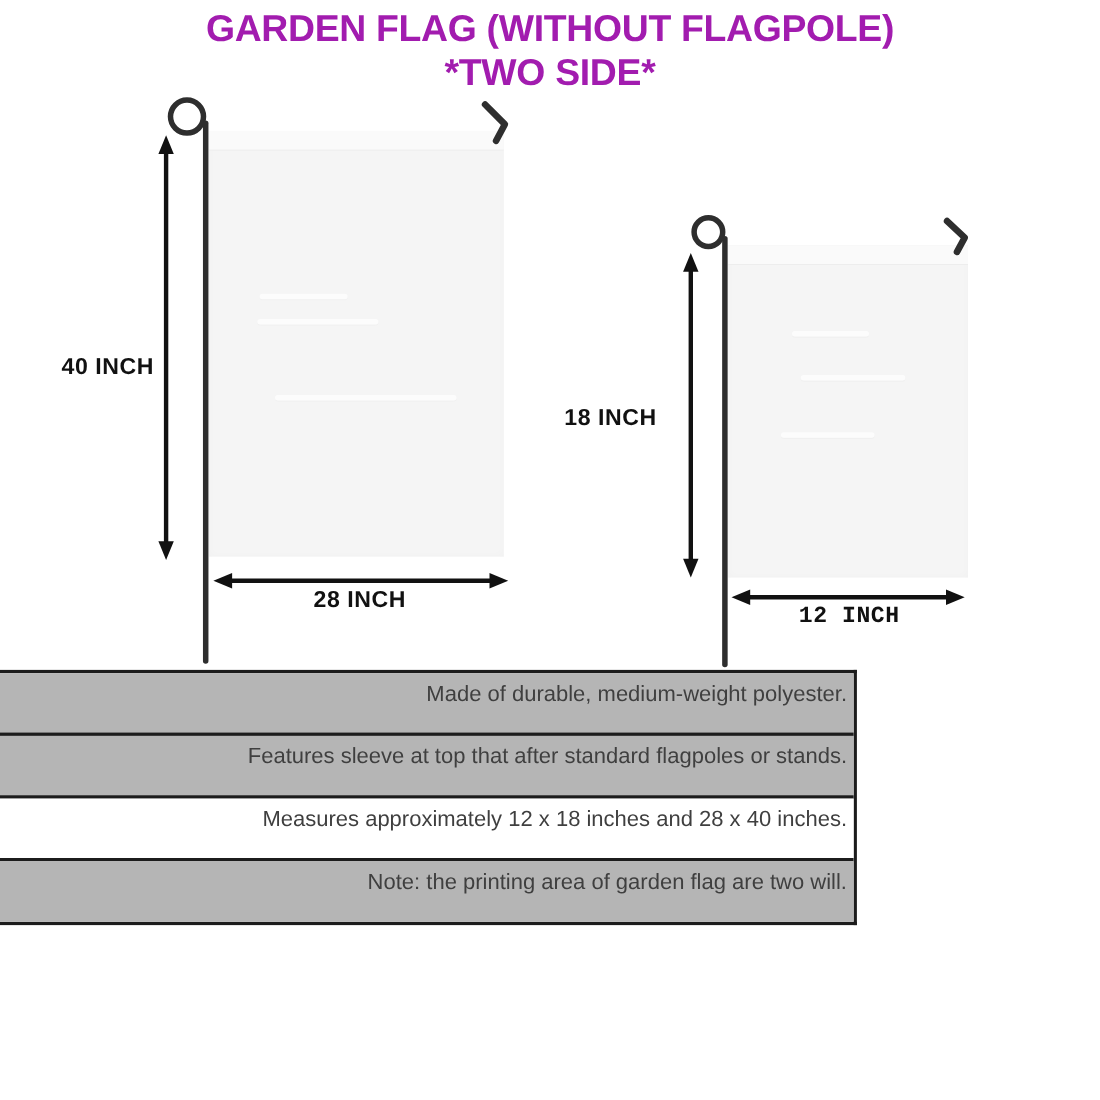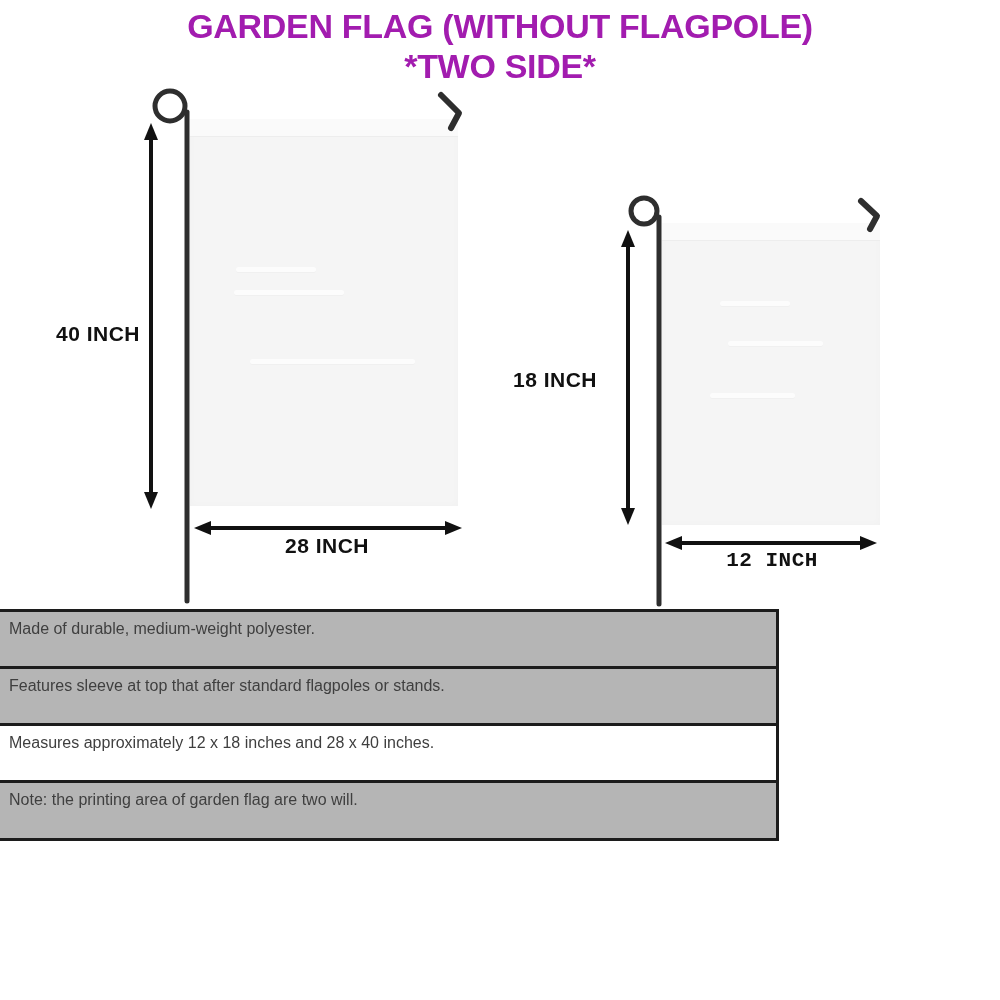--- a/index.html
+++ b/index.html
@@ -58,8 +58,9 @@
   }
   .feature-row{
     height:57px;box-sizing:border-box;border-bottom:3px solid var(--row-border);
-    padding:8px 6px 0 9px;font-size:16px;color:var(--row-text);
+    padding:8px 6px 0 9px;font-size:20px;color:var(--row-text);
     background:var(--row-plain);
+    text-align:right;
   }
   .feature-row.shaded{background:var(--row-shaded);}
   .feature-row:last-child{border-bottom:none;height:55px;}

